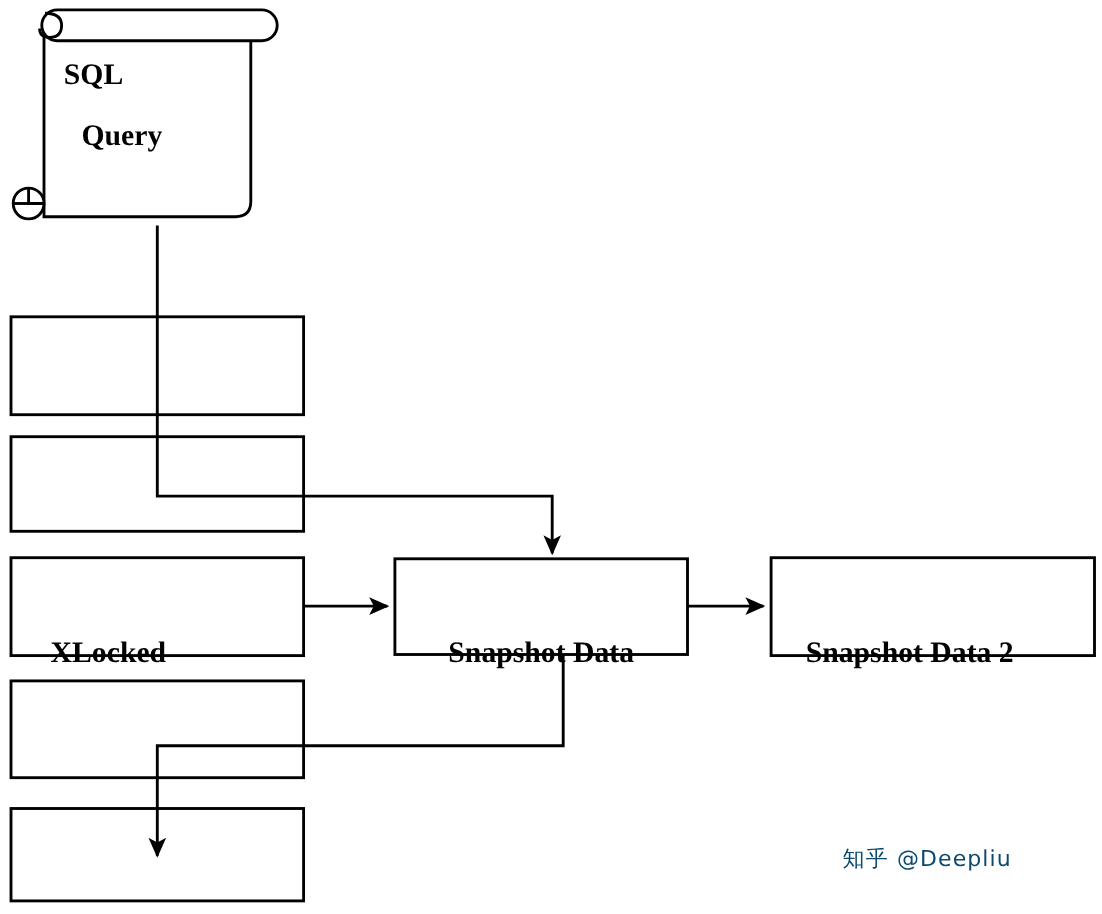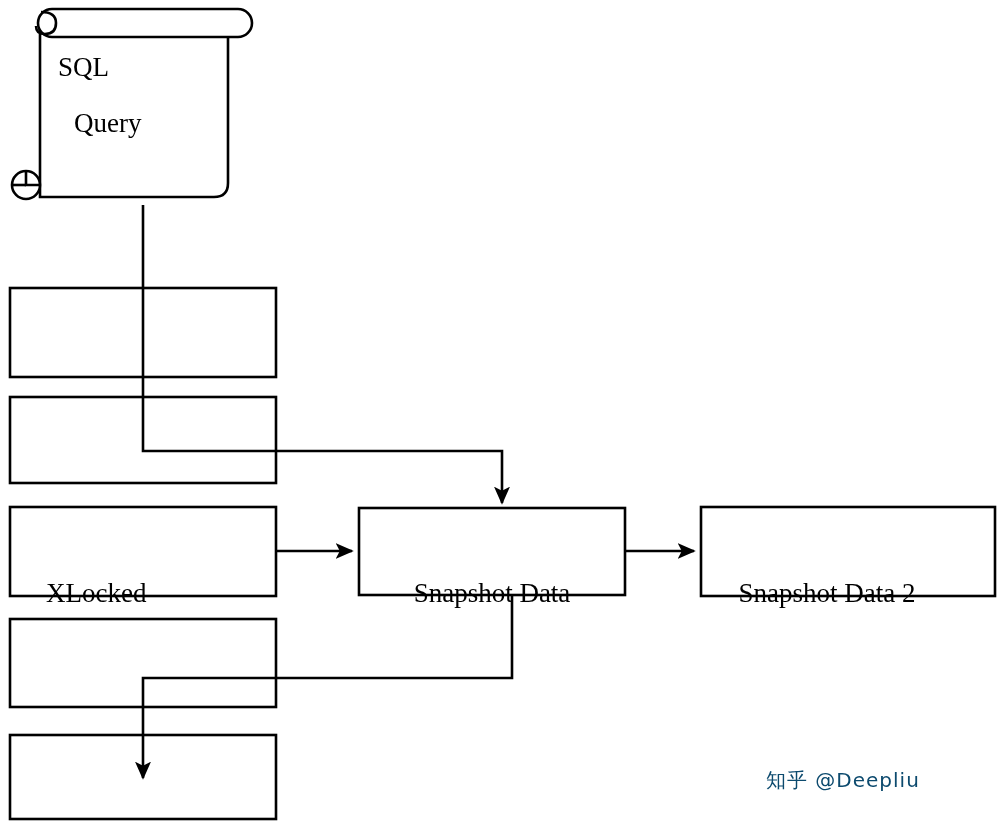--- a/index.html
+++ b/index.html
@@ -31,6 +31,7 @@
     line-height: 1.0;
     white-space: nowrap;
     pointer-events: none;
+    font-weight: bold;
   }
   .centered-label {
     text-align: center;

